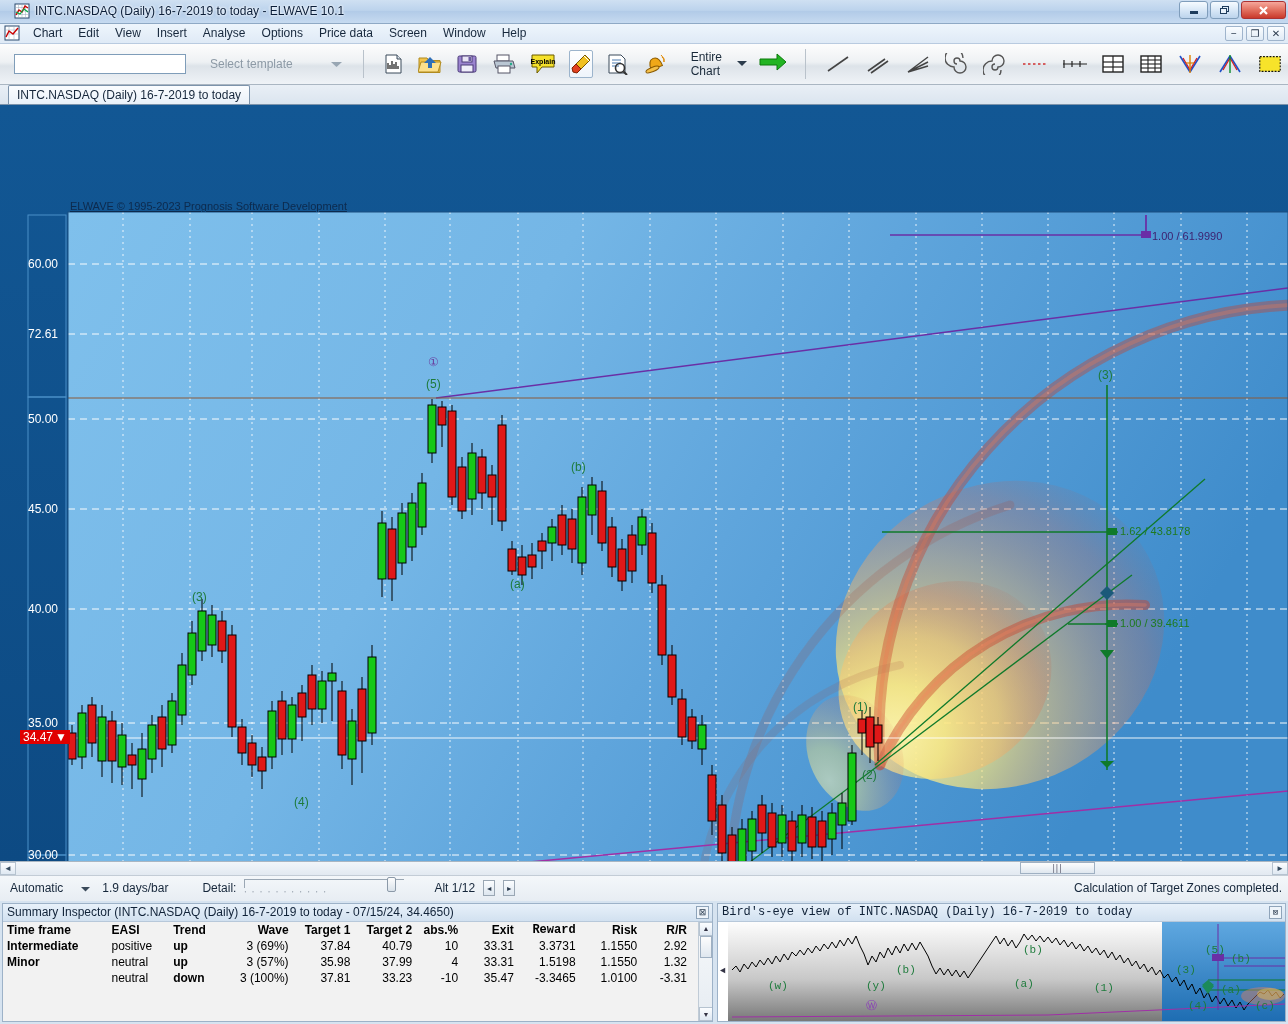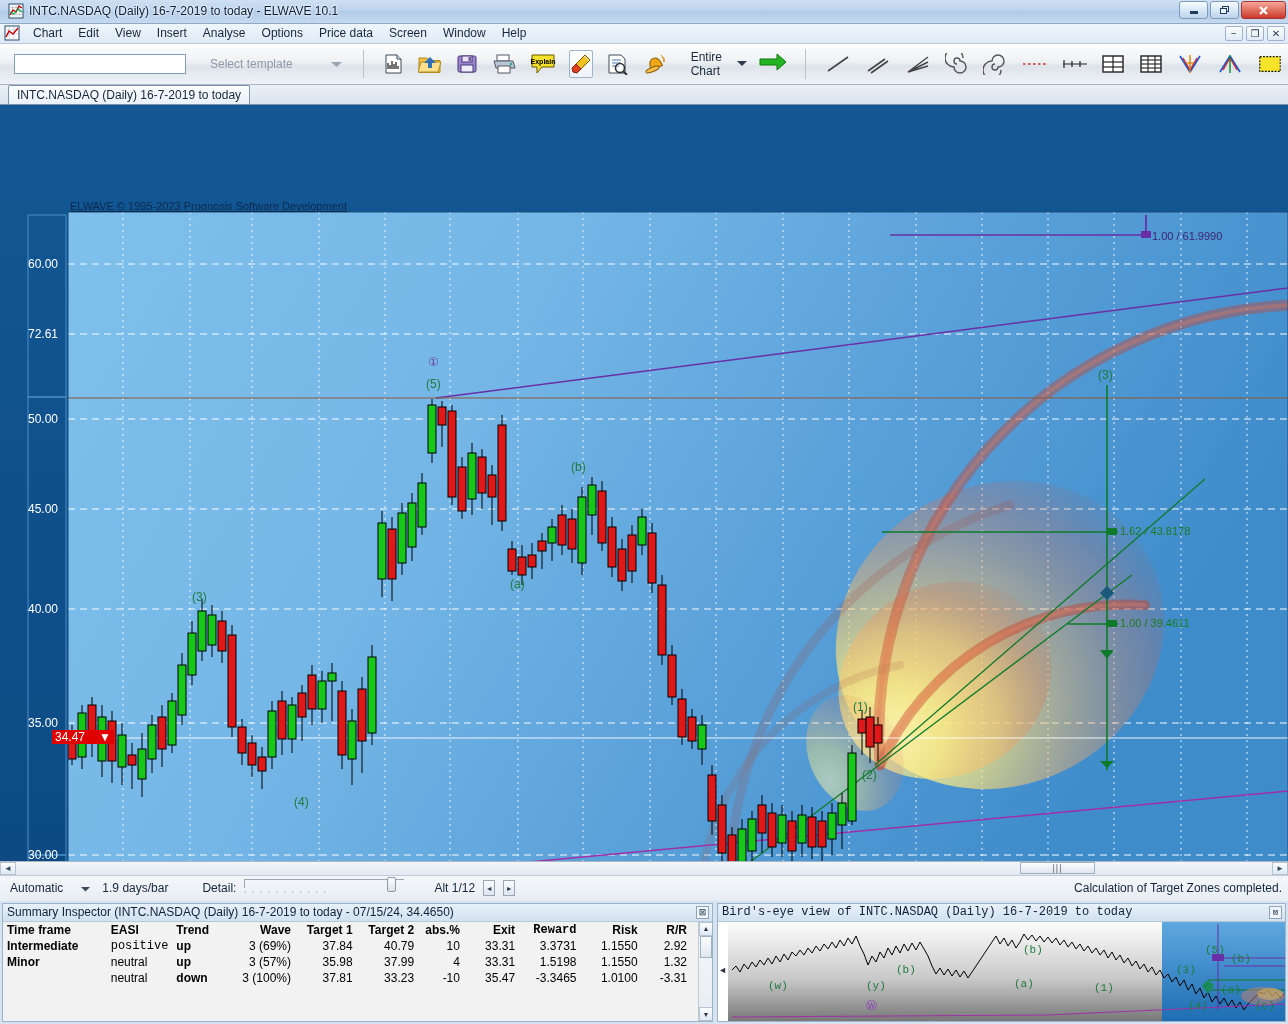--- a/index.html
+++ b/index.html
@@ -18,7 +18,7 @@
     height:24px; display:flex; align-items:center;
     background: linear-gradient(#cfe0f2 0%, #bcd3ec 45%, #b2cbe8 50%, #c6daf0 100%);
     border-bottom:1px solid #8fa9c5;
-    padding-left:8px; position:relative;
+    padding-left:14px; position:relative;
   }
   .titlebar .tb-icon { width:16px; height:16px; margin-right:5px; flex:0 0 auto; }
   .titlebar .tb-text { font-size:12px; color:#0a1d38; font-weight:400; white-space:nowrap;

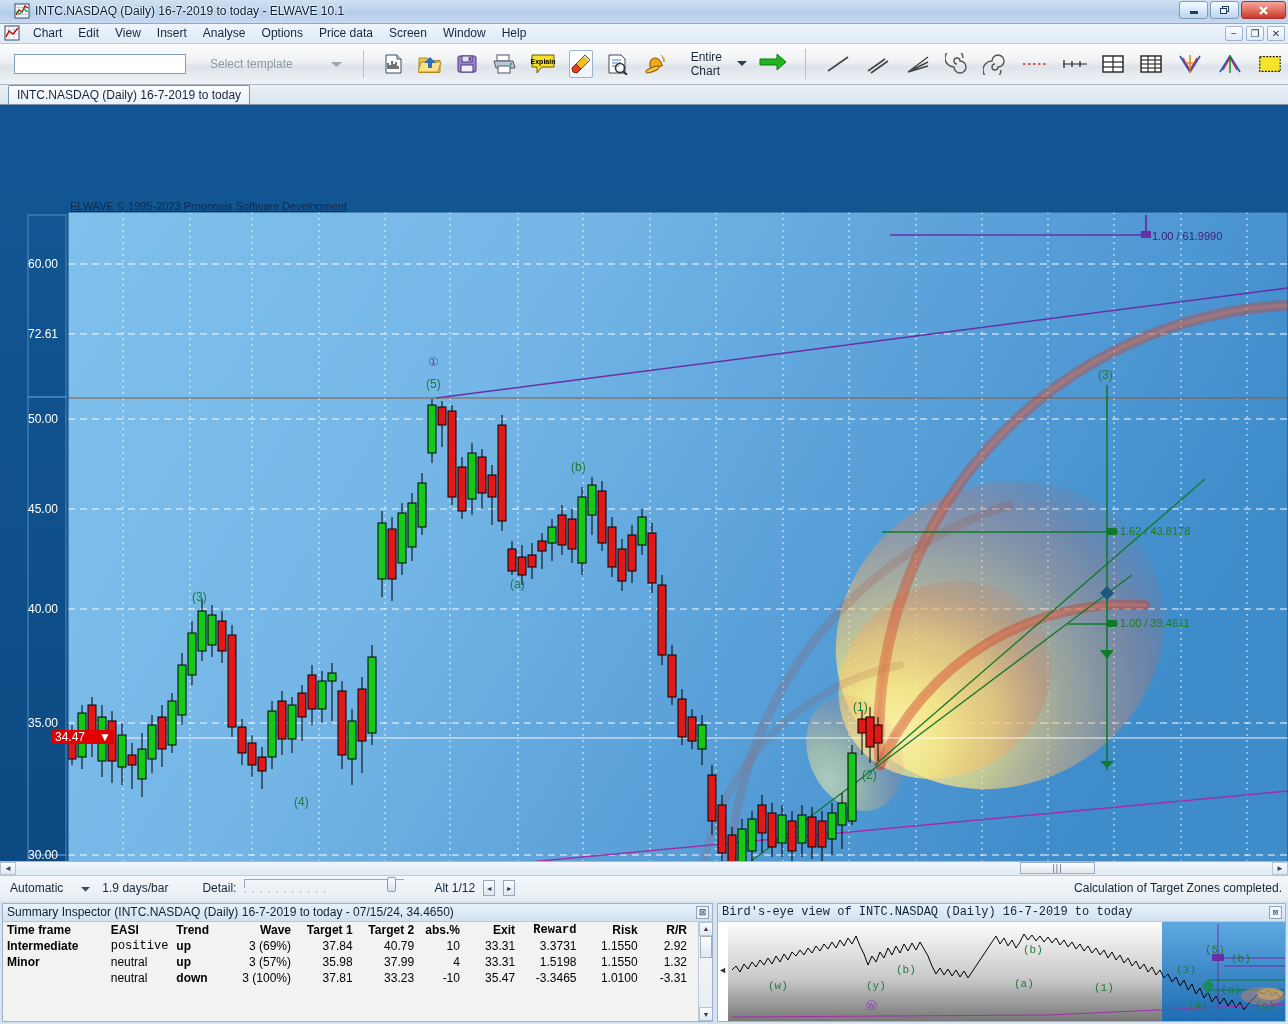--- a/index.html
+++ b/index.html
@@ -71,7 +71,7 @@
   .axis-label { position:absolute; color:#ffffff; font-size:12px; text-align:right;
      font-family:"Liberation Sans",sans-serif; }
   .price-tag { position:absolute; background:#e00000; color:#fff; font-size:12px;
-     padding:0px 3px; display:flex; align-items:center; gap:14px;margin-left:32px; }
+     padding:0px 3px; display:flex; align-items:center; gap:2px; }
   .watermark { position:absolute; left:70px; top:95px; color:#0d2a4d; font-size:11px;text-decoration:underline; }
   .tz-label { position:absolute; font-size:11px; white-space:nowrap; }
   .tz-green { color:#1f7a1f; }

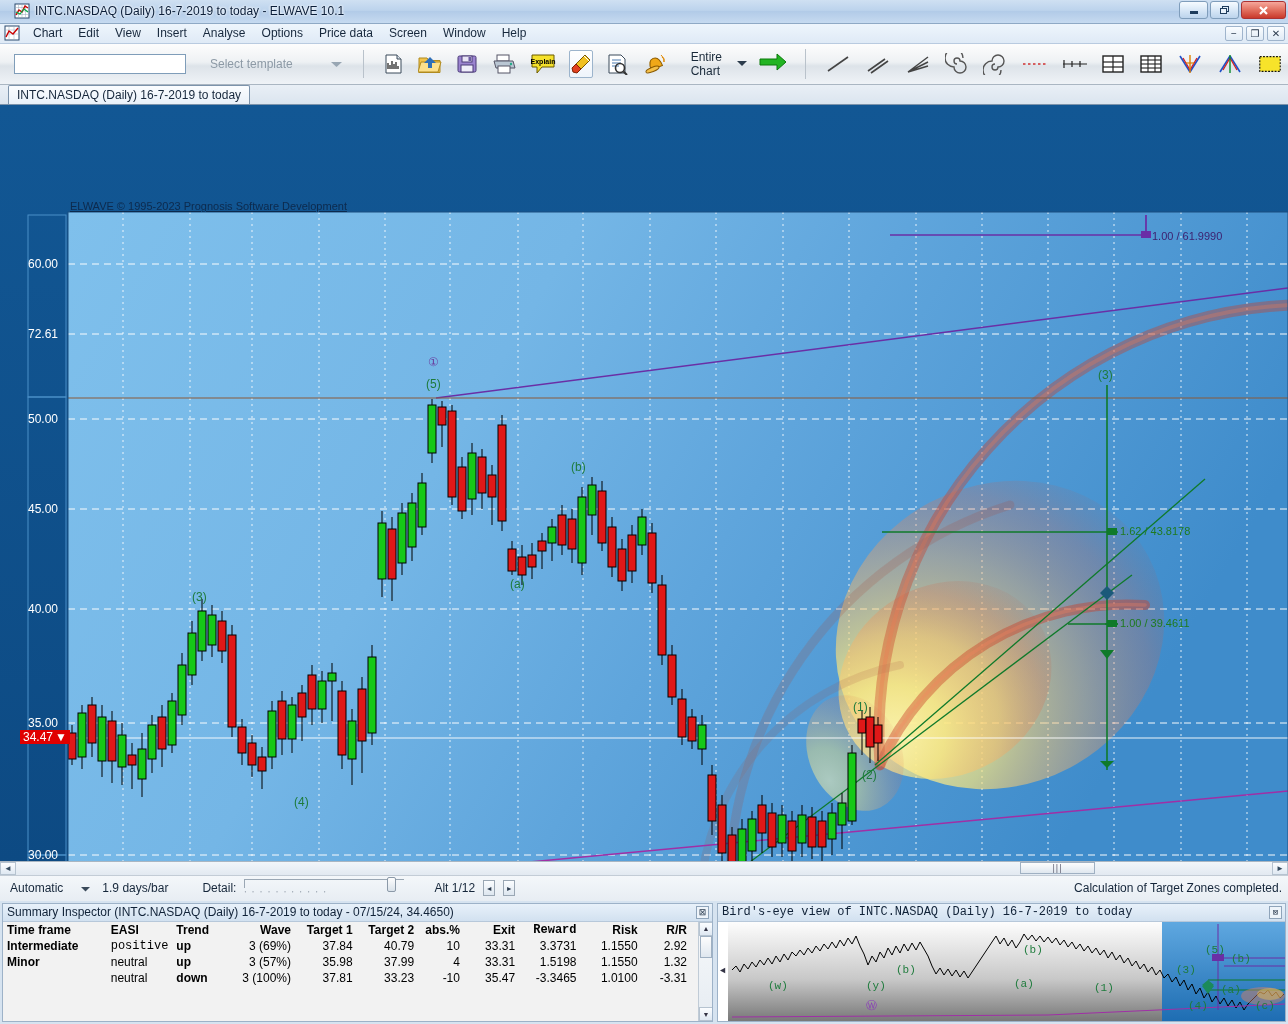--- a/index.html
+++ b/index.html
@@ -119,7 +119,7 @@
   table.si th.l, table.si td.l { text-align:left; }
   .c-interm { color:#2f7a2f; font-weight:bold;}
   .c-minor { color:#8b1a4a; font-weight:bold;}
-  .c-pos { color:#2f7a2f;font-family:Liberation Mono, monospace; }
+  .c-pos { color:#2f7a2f; }
   .c-neu { color:#2a63c8; }
   .vscroll { position:absolute; right:0; top:0; width:14px; height:100%;
      background:linear-gradient(#f6f8fa,#e6ecf2); border-left:1px solid #c0cbd6; }

